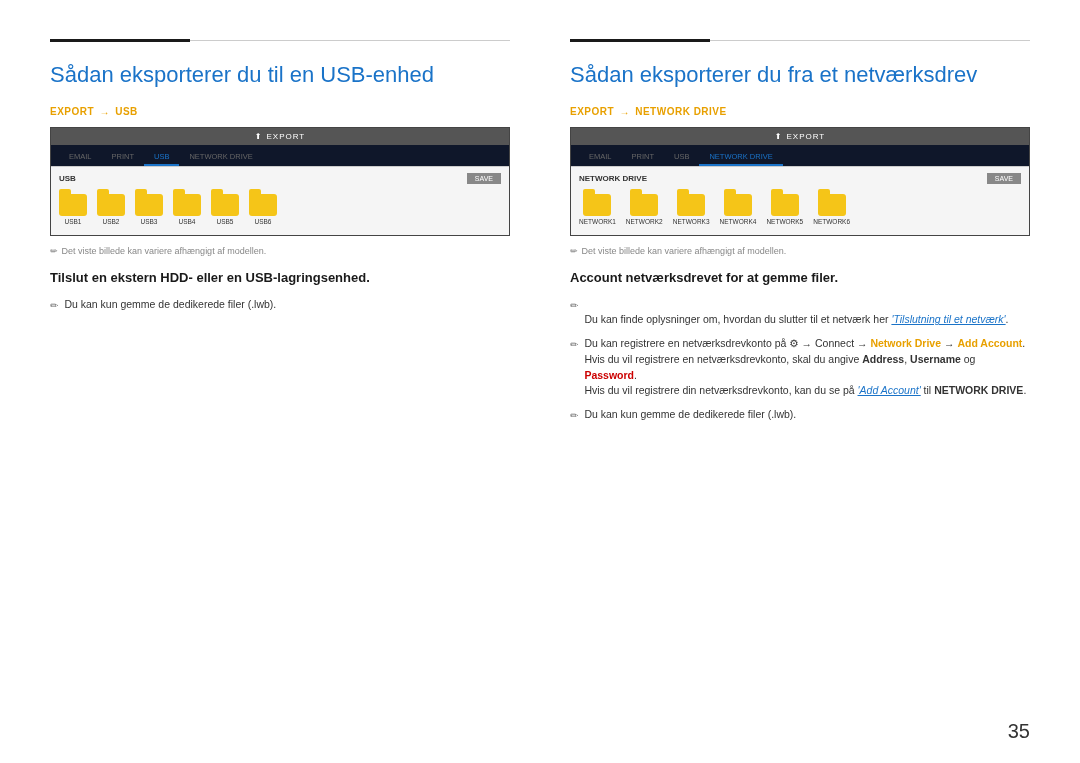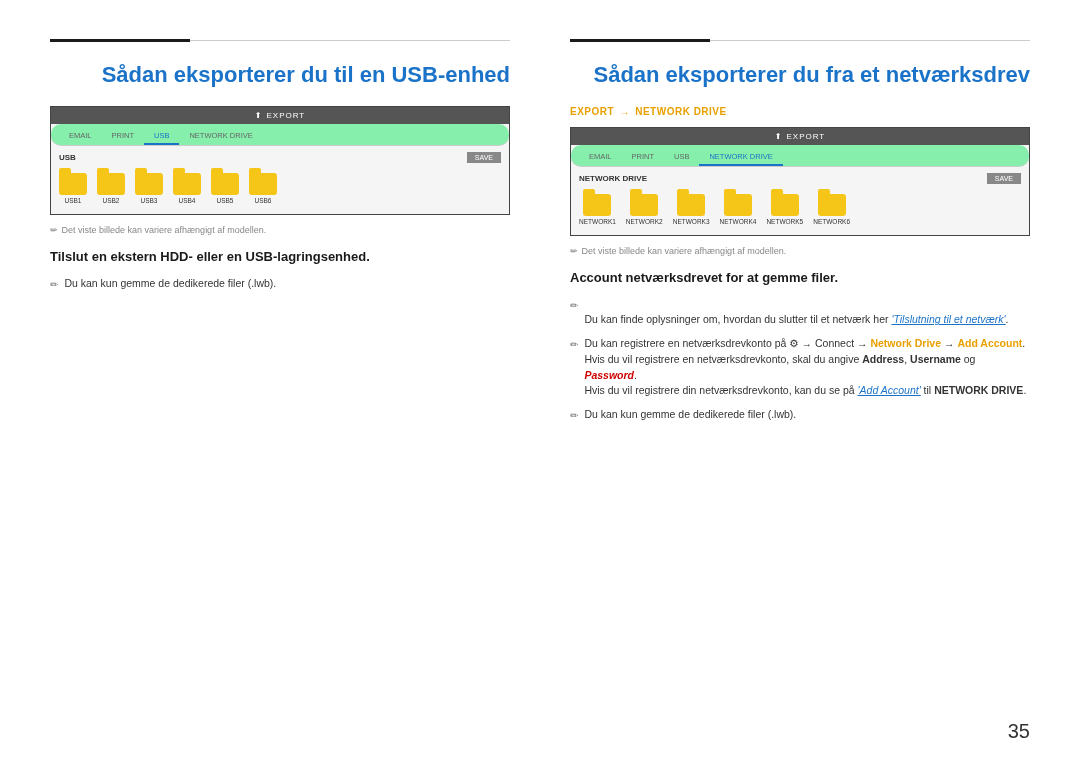--- a/index.html
+++ b/index.html
@@ -37,11 +37,10 @@
 
     .section-title {
       font-size: 22px;
-      font-weight: 700;
+      font-weight: 400;
       color: #1a73c8;
       margin-bottom: 16px;
       line-height: 1.3;
-      text-align: right;
     }
 
     .section-divider {

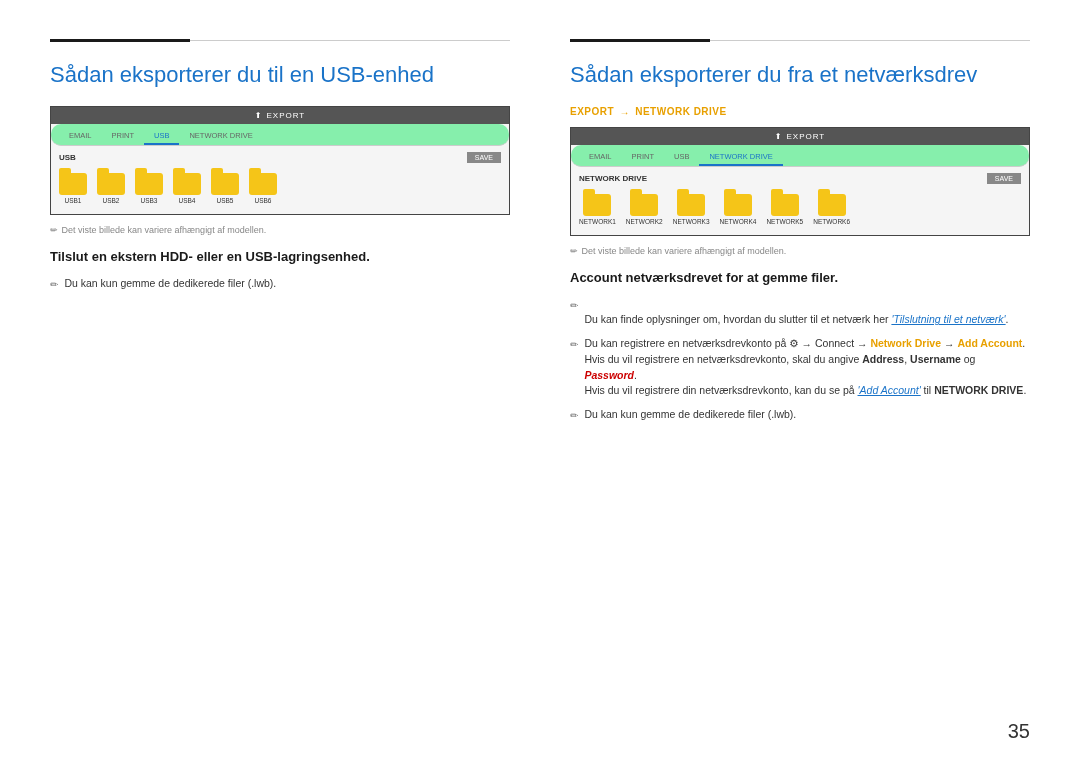--- a/index.html
+++ b/index.html
@@ -270,6 +270,9 @@
     <div class="section-divider"></div>
     <h1 class="section-title">Sådan eksporterer du til en USB-enhed</h1>
 
+    <div class="export-label">
+      <span>EXPORT</span><span class="arrow"> → </span><span>USB</span>
+    </div>
 
     <div class="screenshot-box screenshot-wrapper">
       <div class="screenshot-header">

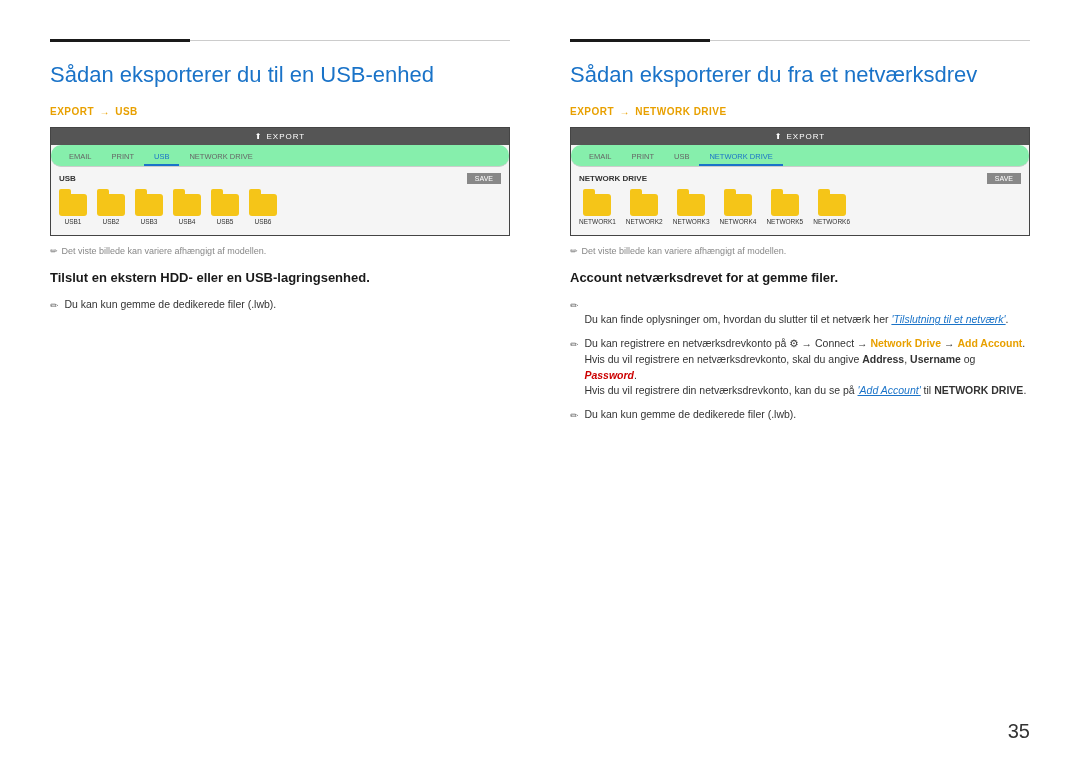--- a/index.html
+++ b/index.html
@@ -97,10 +97,9 @@
 
     .screenshot-tabs {
       display: flex;
-      background: #86efac;
+      background: #0f172a;
       border-bottom: 1px solid #ccc;
       padding: 4px 8px 0 8px;
-      border-radius: 10px;
     }
 
     .tab-item {

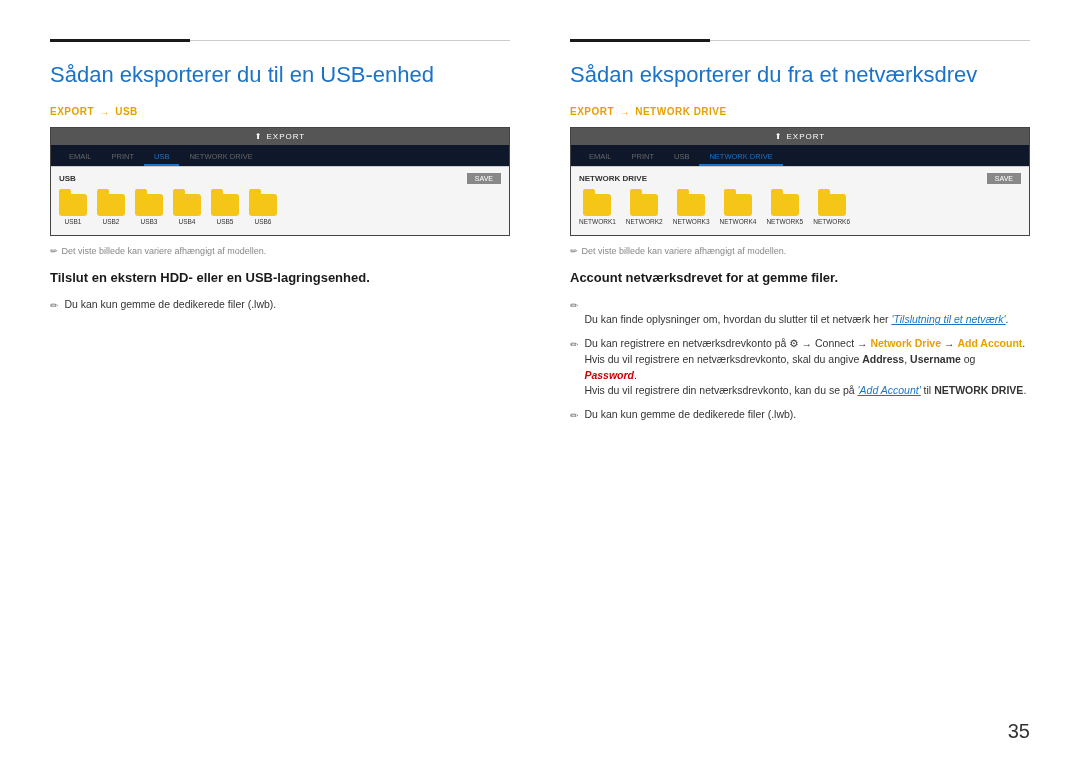--- a/index.html
+++ b/index.html
@@ -240,7 +240,6 @@
     .text-highlight-red {
       color: #cc0000;
       font-weight: bold;
-      font-style: italic;
     }
 
     .text-bold {

